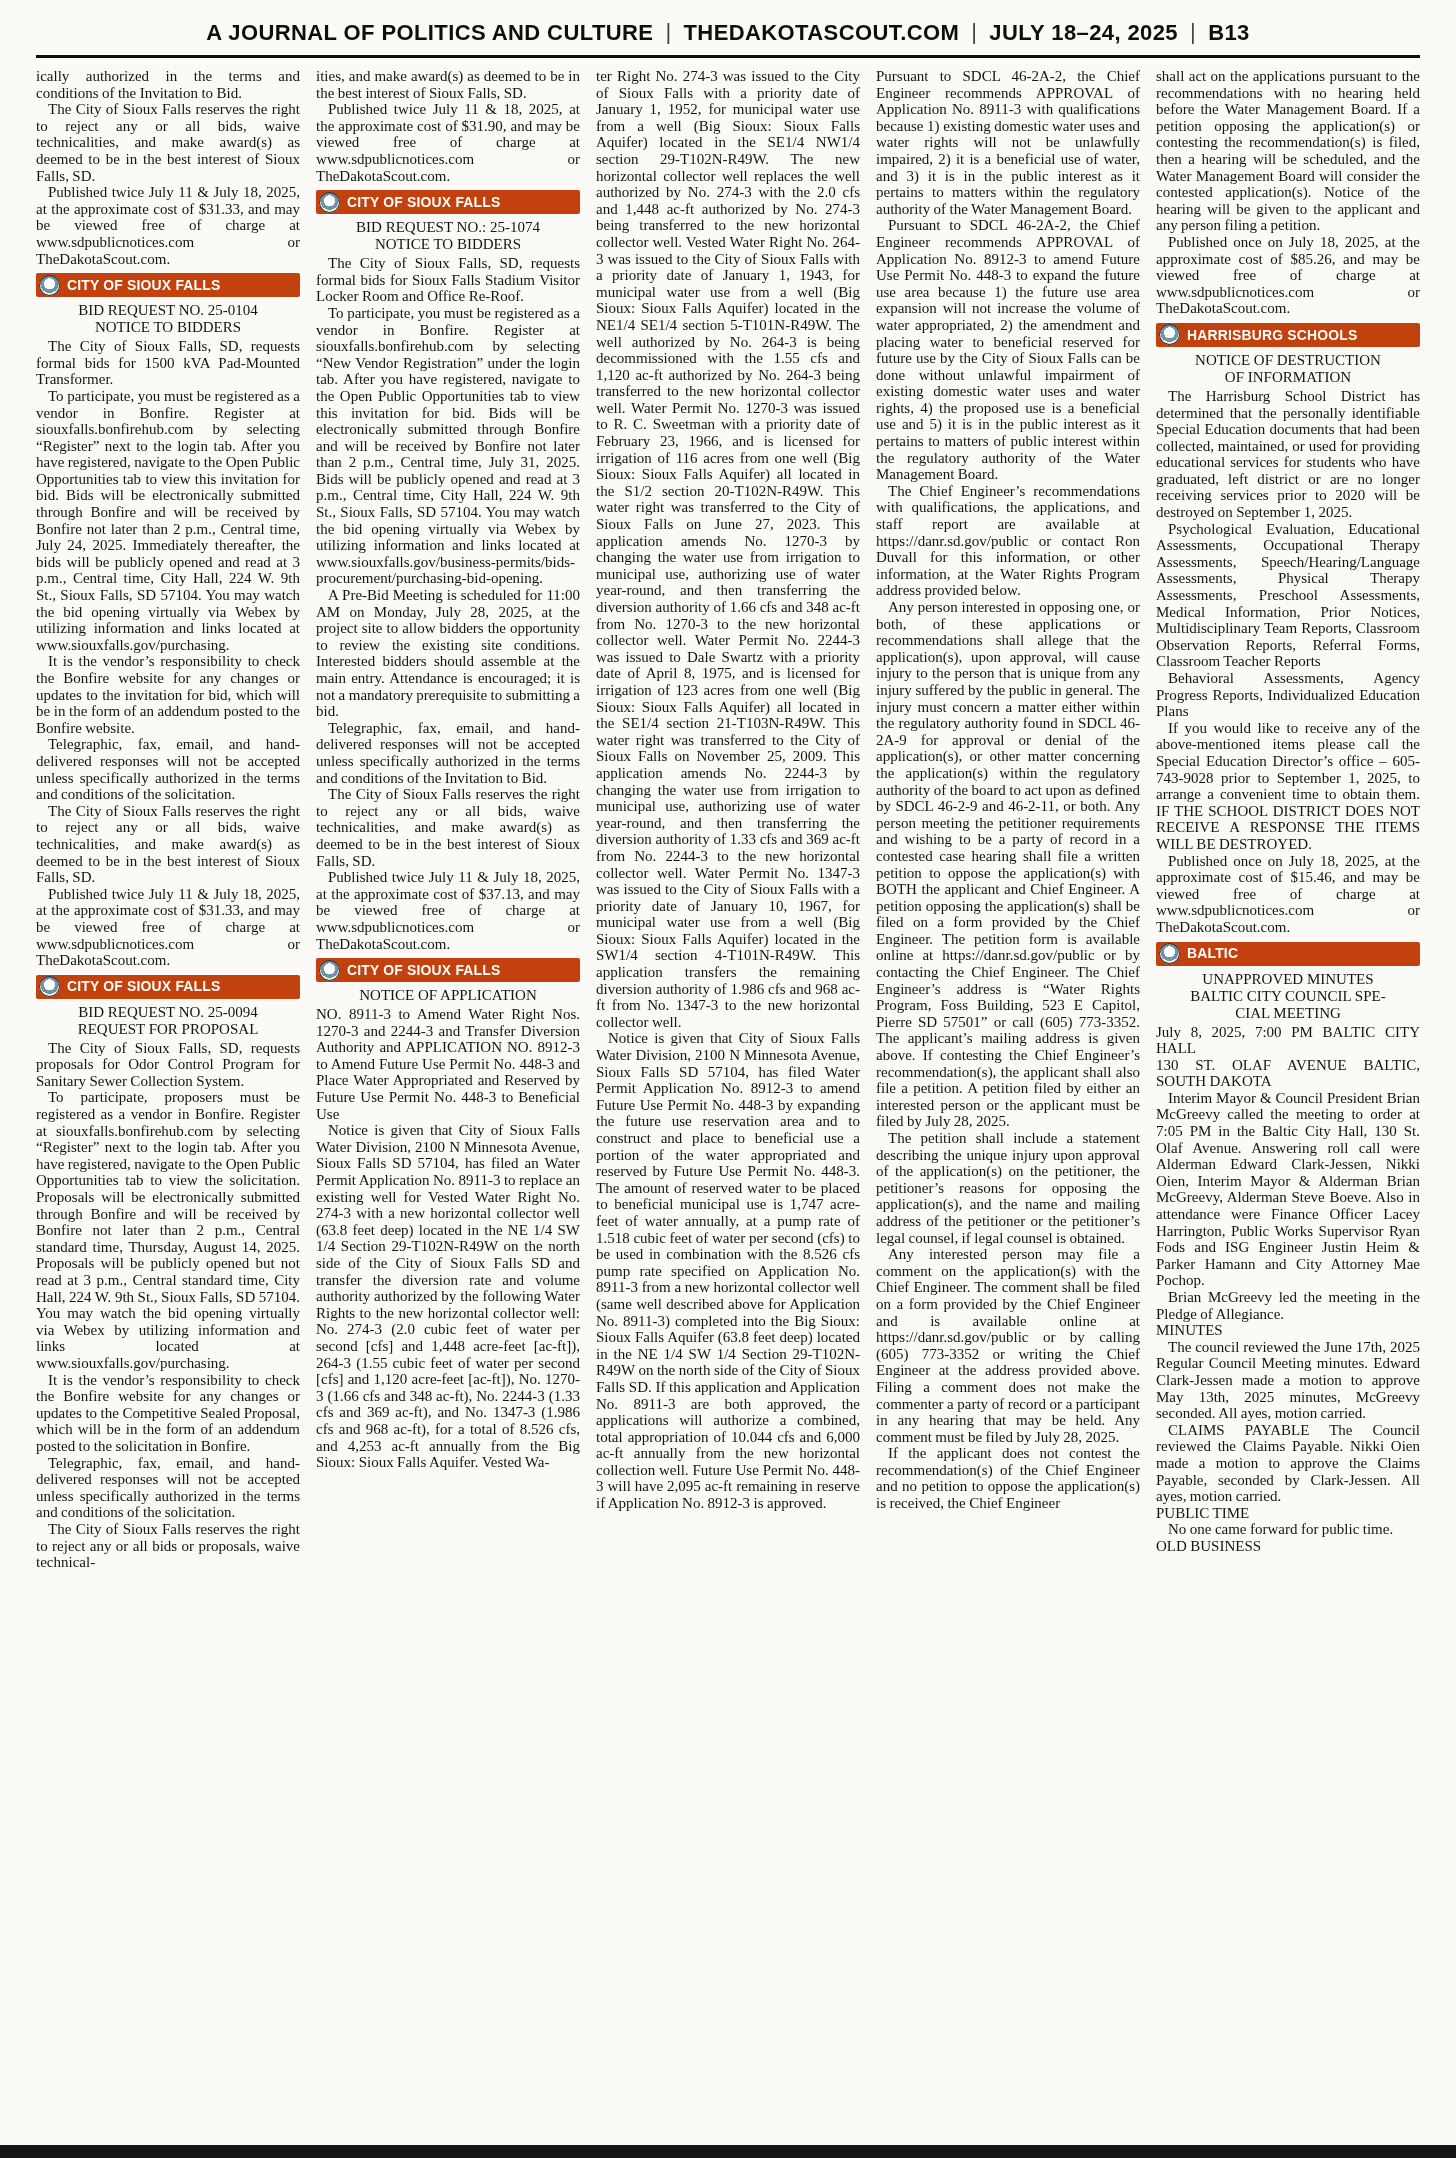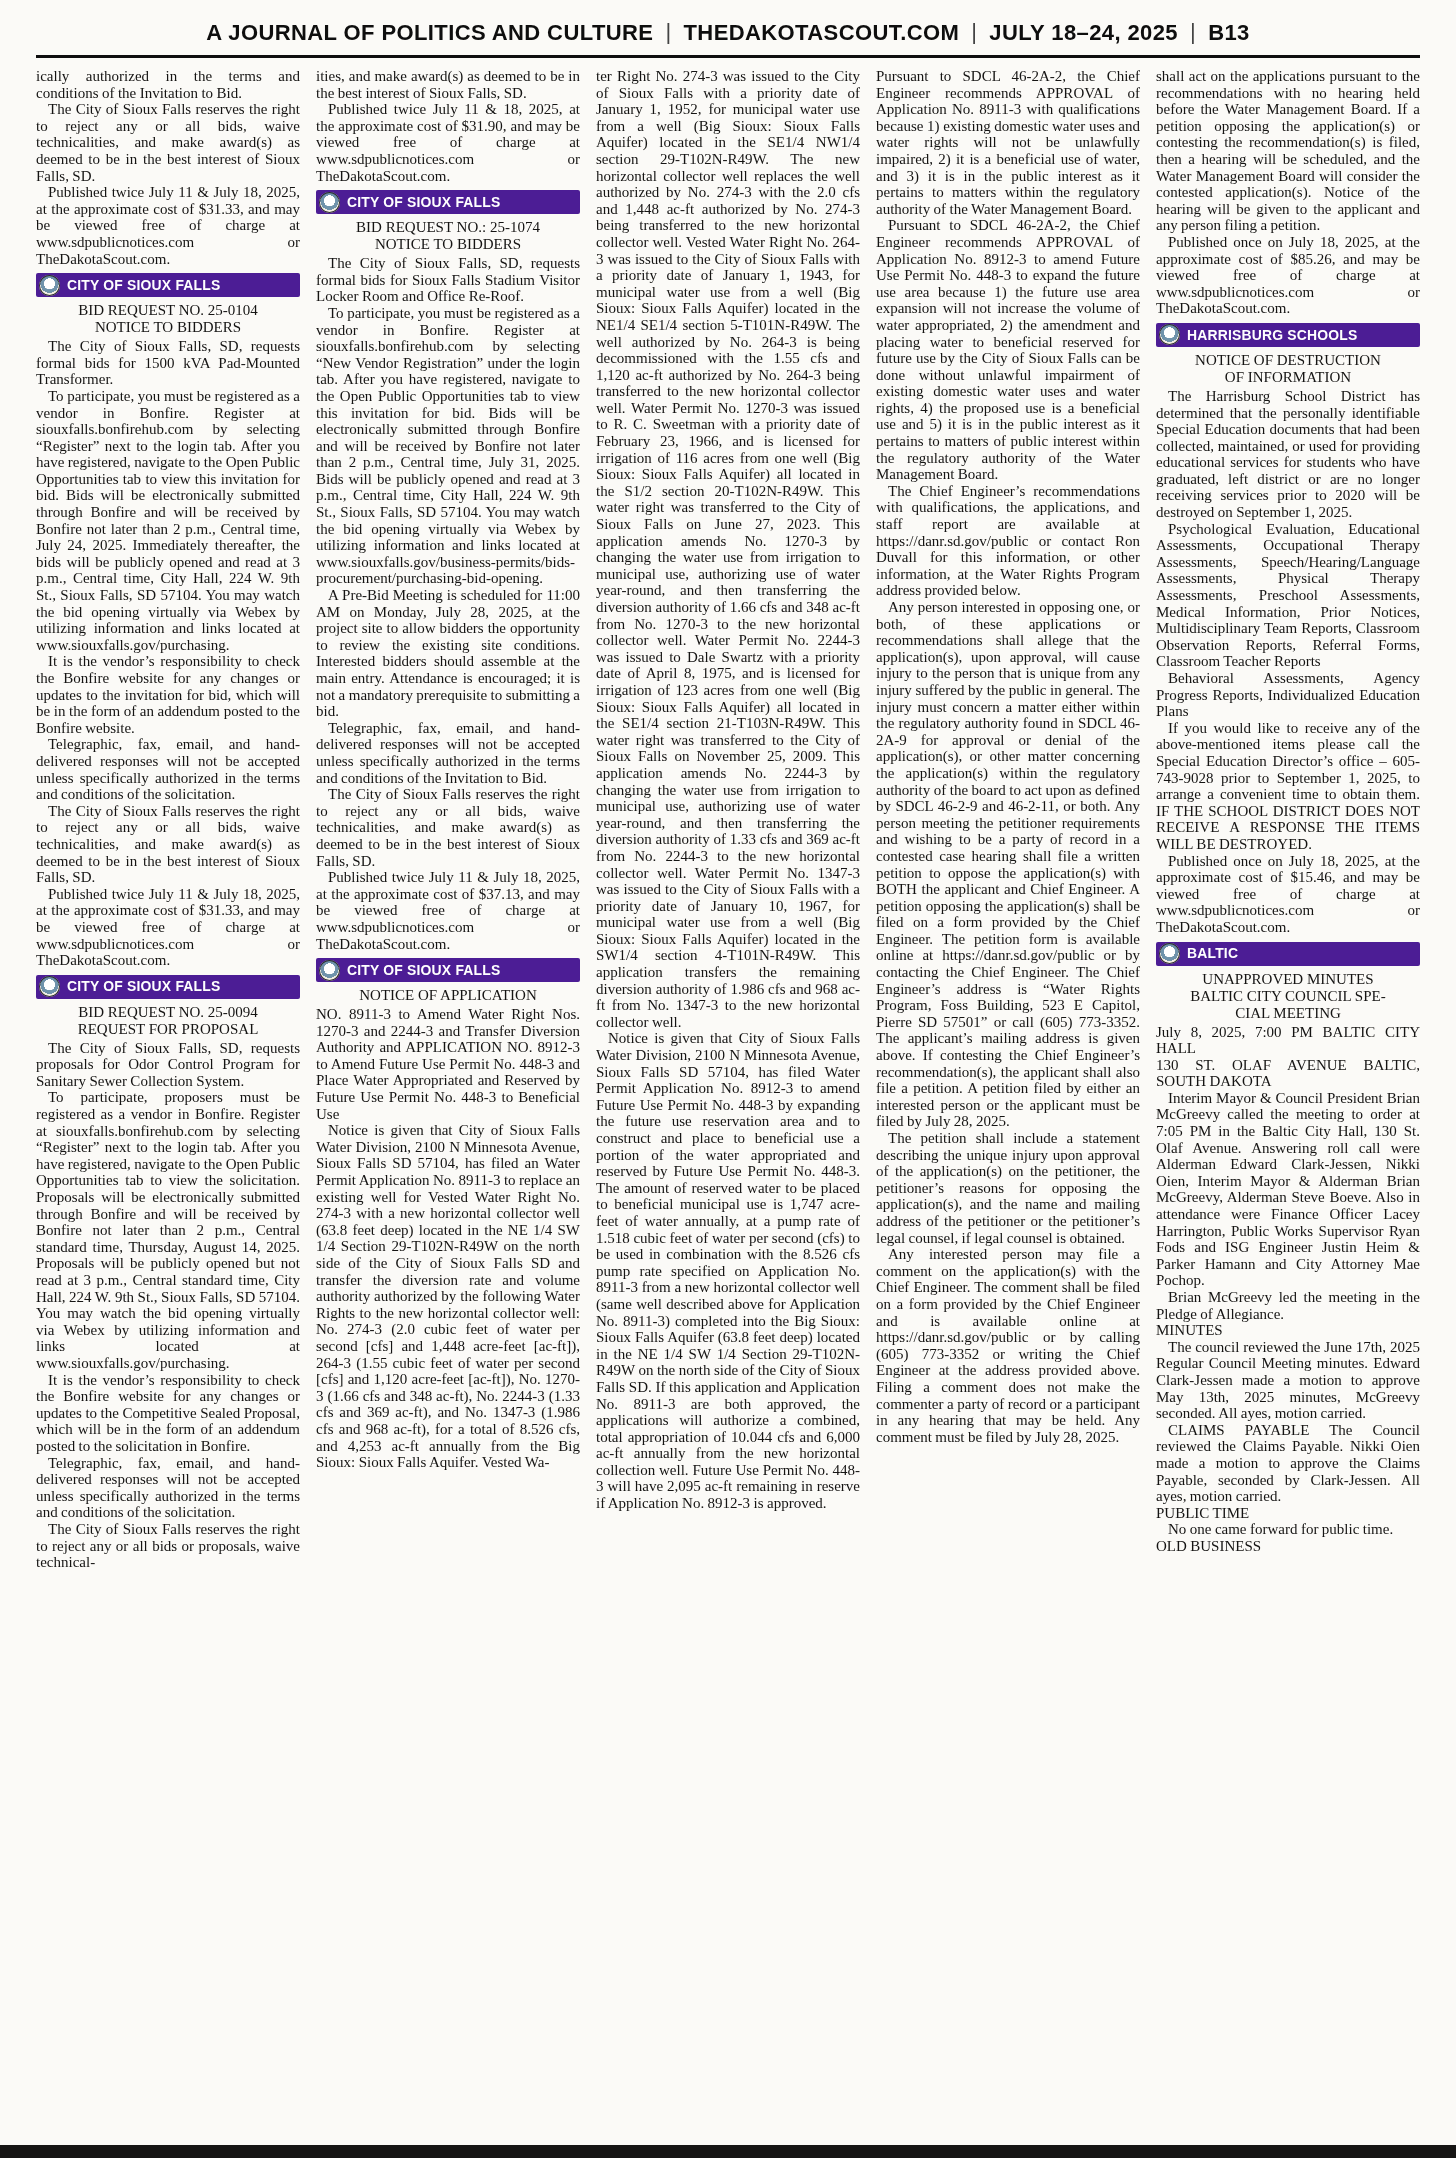--- a/index.html
+++ b/index.html
@@ -47,7 +47,7 @@
   }
   
   .org-bar {
-    background:#4c1d95; color:#fff;
+    background:#c2410c; color:#fff;
     display:flex; align-items:center; gap:7px;
     height:24px; margin:6px 0 5px 0; padding:0 6px 0 3px;
     border-radius:2px;

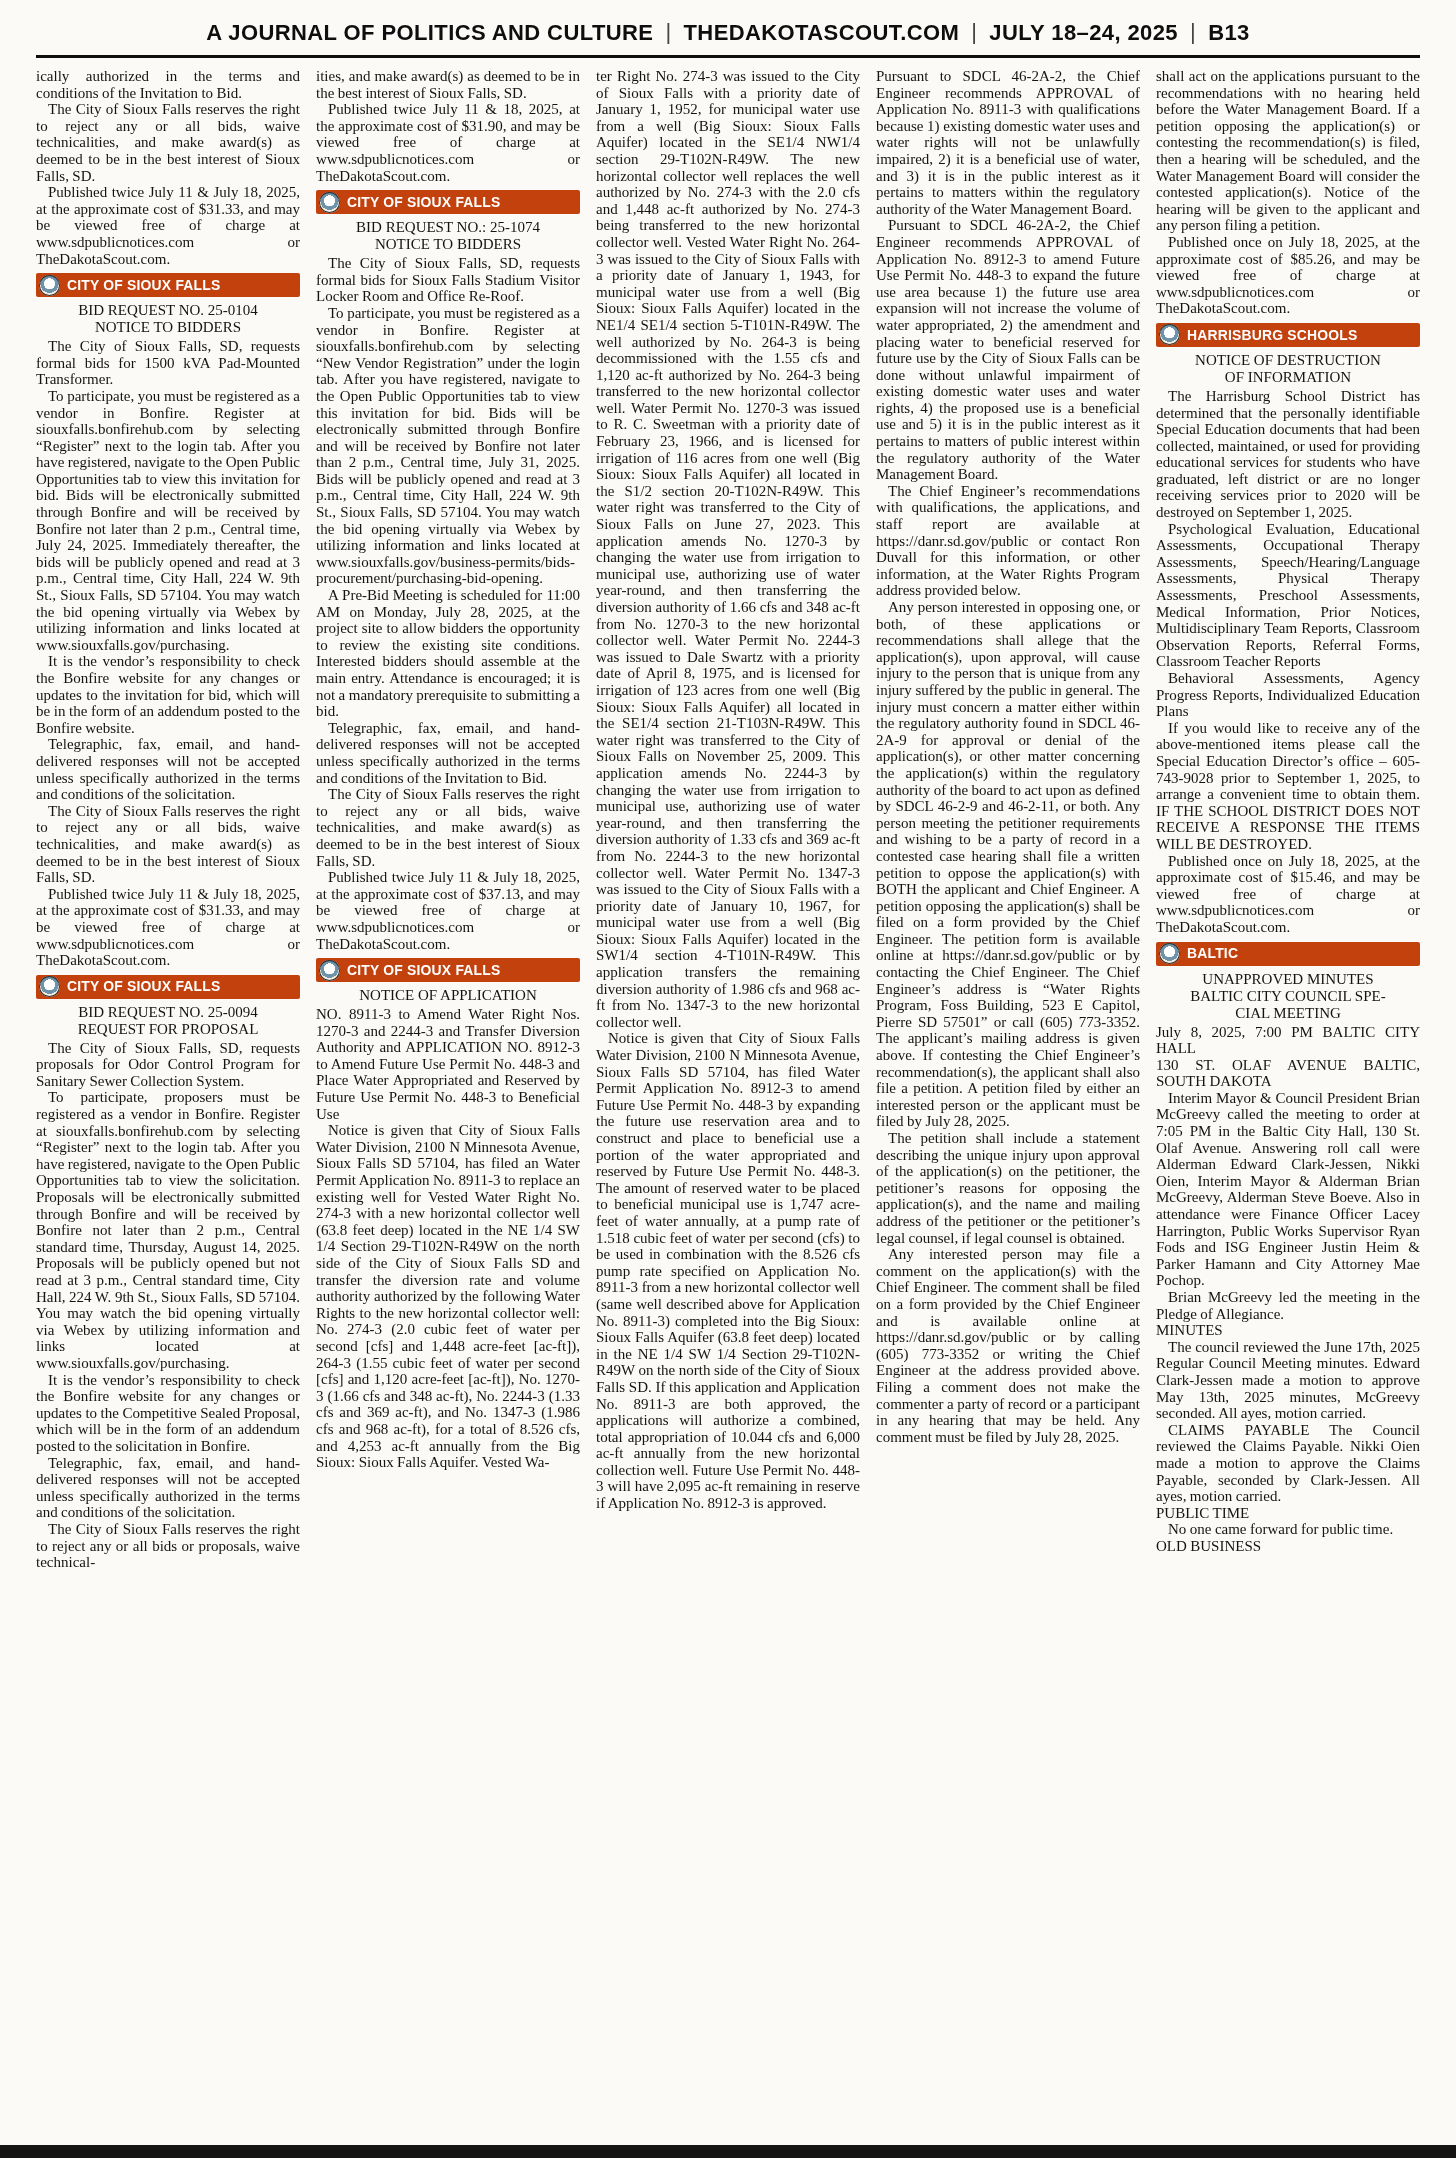--- a/index.html
+++ b/index.html
@@ -160,6 +160,7 @@
         <p class="para">Any person interested in opposing one, or both, of these applications or recommendations shall allege that the application(s), upon approval, will cause injury to the person that is unique from any injury suffered by the public in general. The injury must concern a matter either within the regulatory authority found in SDCL 46-2A-9 for approval or denial of the application(s), or other matter concerning the application(s) within the regulatory authority of the board to act upon as defined by SDCL 46-2-9 and 46-2-11, or both. Any person meeting the petitioner requirements and wishing to be a party of record in a contested case hearing shall file a written petition to oppose the application(s) with BOTH the applicant and Chief Engineer. A petition opposing the application(s) shall be filed on a form provided by the Chief Engineer. The petition form is available online at https://danr.sd.gov/public or by contacting the Chief Engineer. The Chief Engineer’s address is “Water Rights Program, Foss Building, 523 E Capitol, Pierre SD 57501” or call (605) 773-3352. The applicant’s mailing address is given above. If contesting the Chief Engineer’s recommendation(s), the applicant shall also file a petition. A petition filed by either an interested person or the applicant must be filed by July 28, 2025.</p>
         <p class="para">The petition shall include a statement describing the unique injury upon approval of the application(s) on the petitioner, the petitioner’s reasons for opposing the application(s), and the name and mailing address of the petitioner or the petitioner’s legal counsel, if legal counsel is obtained.</p>
         <p class="para">Any interested person may file a comment on the application(s) with the Chief Engineer. The comment shall be filed on a form provided by the Chief Engineer and is available online at https://danr.sd.gov/public or by calling (605) 773-3352 or writing the Chief Engineer at the address provided above. Filing a comment does not make the commenter a party of record or a participant in any hearing that may be held. Any comment must be filed by July 28, 2025.</p>
+        <p class="para">If the applicant does not contest the recommendation(s) of the Chief Engineer and no petition to oppose the application(s) is received, the Chief Engineer</p>
       </div>
       <div class="column">
         <p class="para noindent">shall act on the applications pursuant to the recommendations with no hearing held before the Water Management Board. If a petition opposing the application(s) or contesting the recommendation(s) is filed, then a hearing will be scheduled, and the Water Management Board will consider the contested application(s). Notice of the hearing will be given to the applicant and any person filing a petition.</p>

